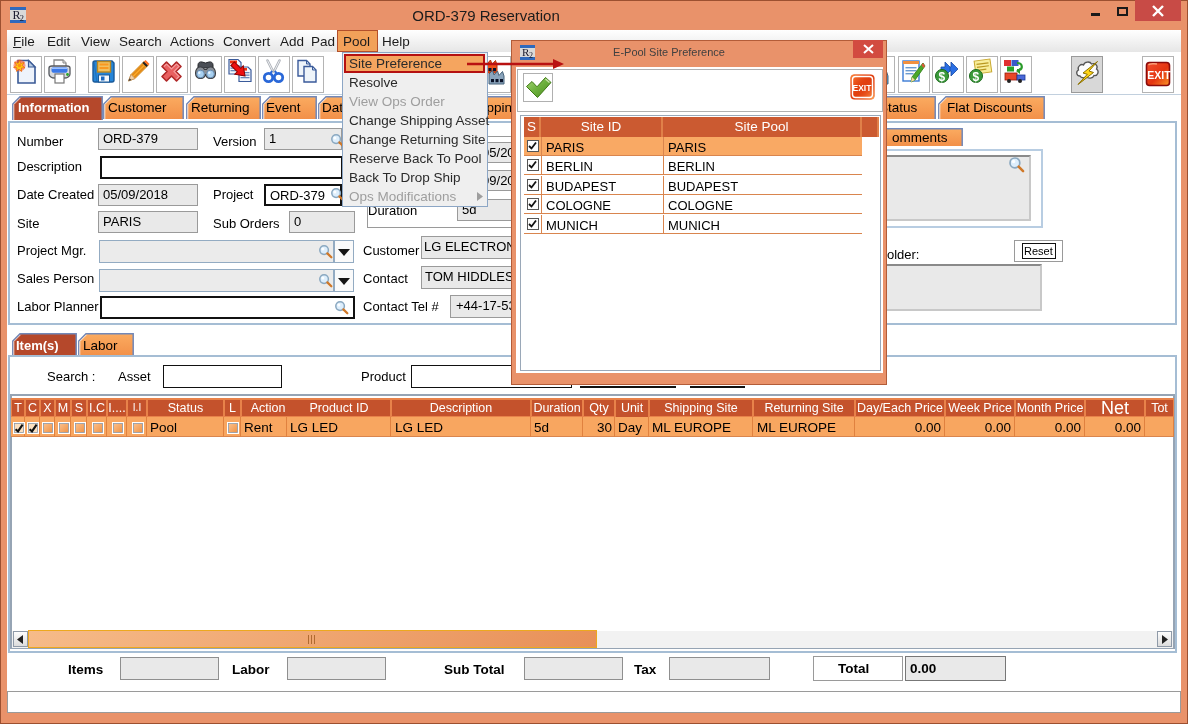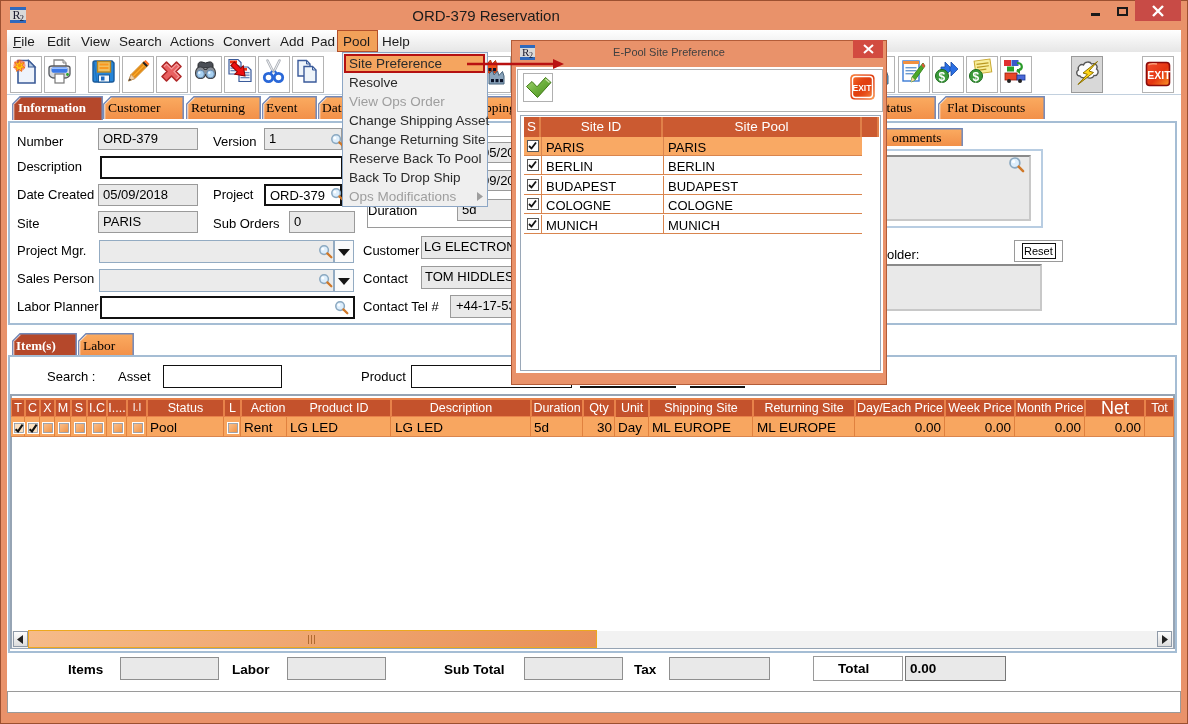--- a/index.html
+++ b/index.html
@@ -10,7 +10,7 @@
 .iw { background:#fff; border:2px solid #111; }
 .tbtn { position:absolute; width:32px; height:37px; background:#fff; border:1px solid #b4b4b4; }
 .mi { position:absolute; font-size:13.5px; color:#1b1b1b; }
-.tabtx { position:absolute; font-size:13.5px; color:#000; white-space:nowrap;font-family:Liberation Serif, serif; }
+.tabtx { position:absolute; font-size:13.5px; color:#000; white-space:nowrap; }
 .mitem { position:absolute; font-size:13.5px; color:#2a2a2a; white-space:nowrap; }
 .dis { color:#9e9e9e; }
 .sb { position:absolute; background:#e9e9e9; border:1px solid #8f8f8f; }

